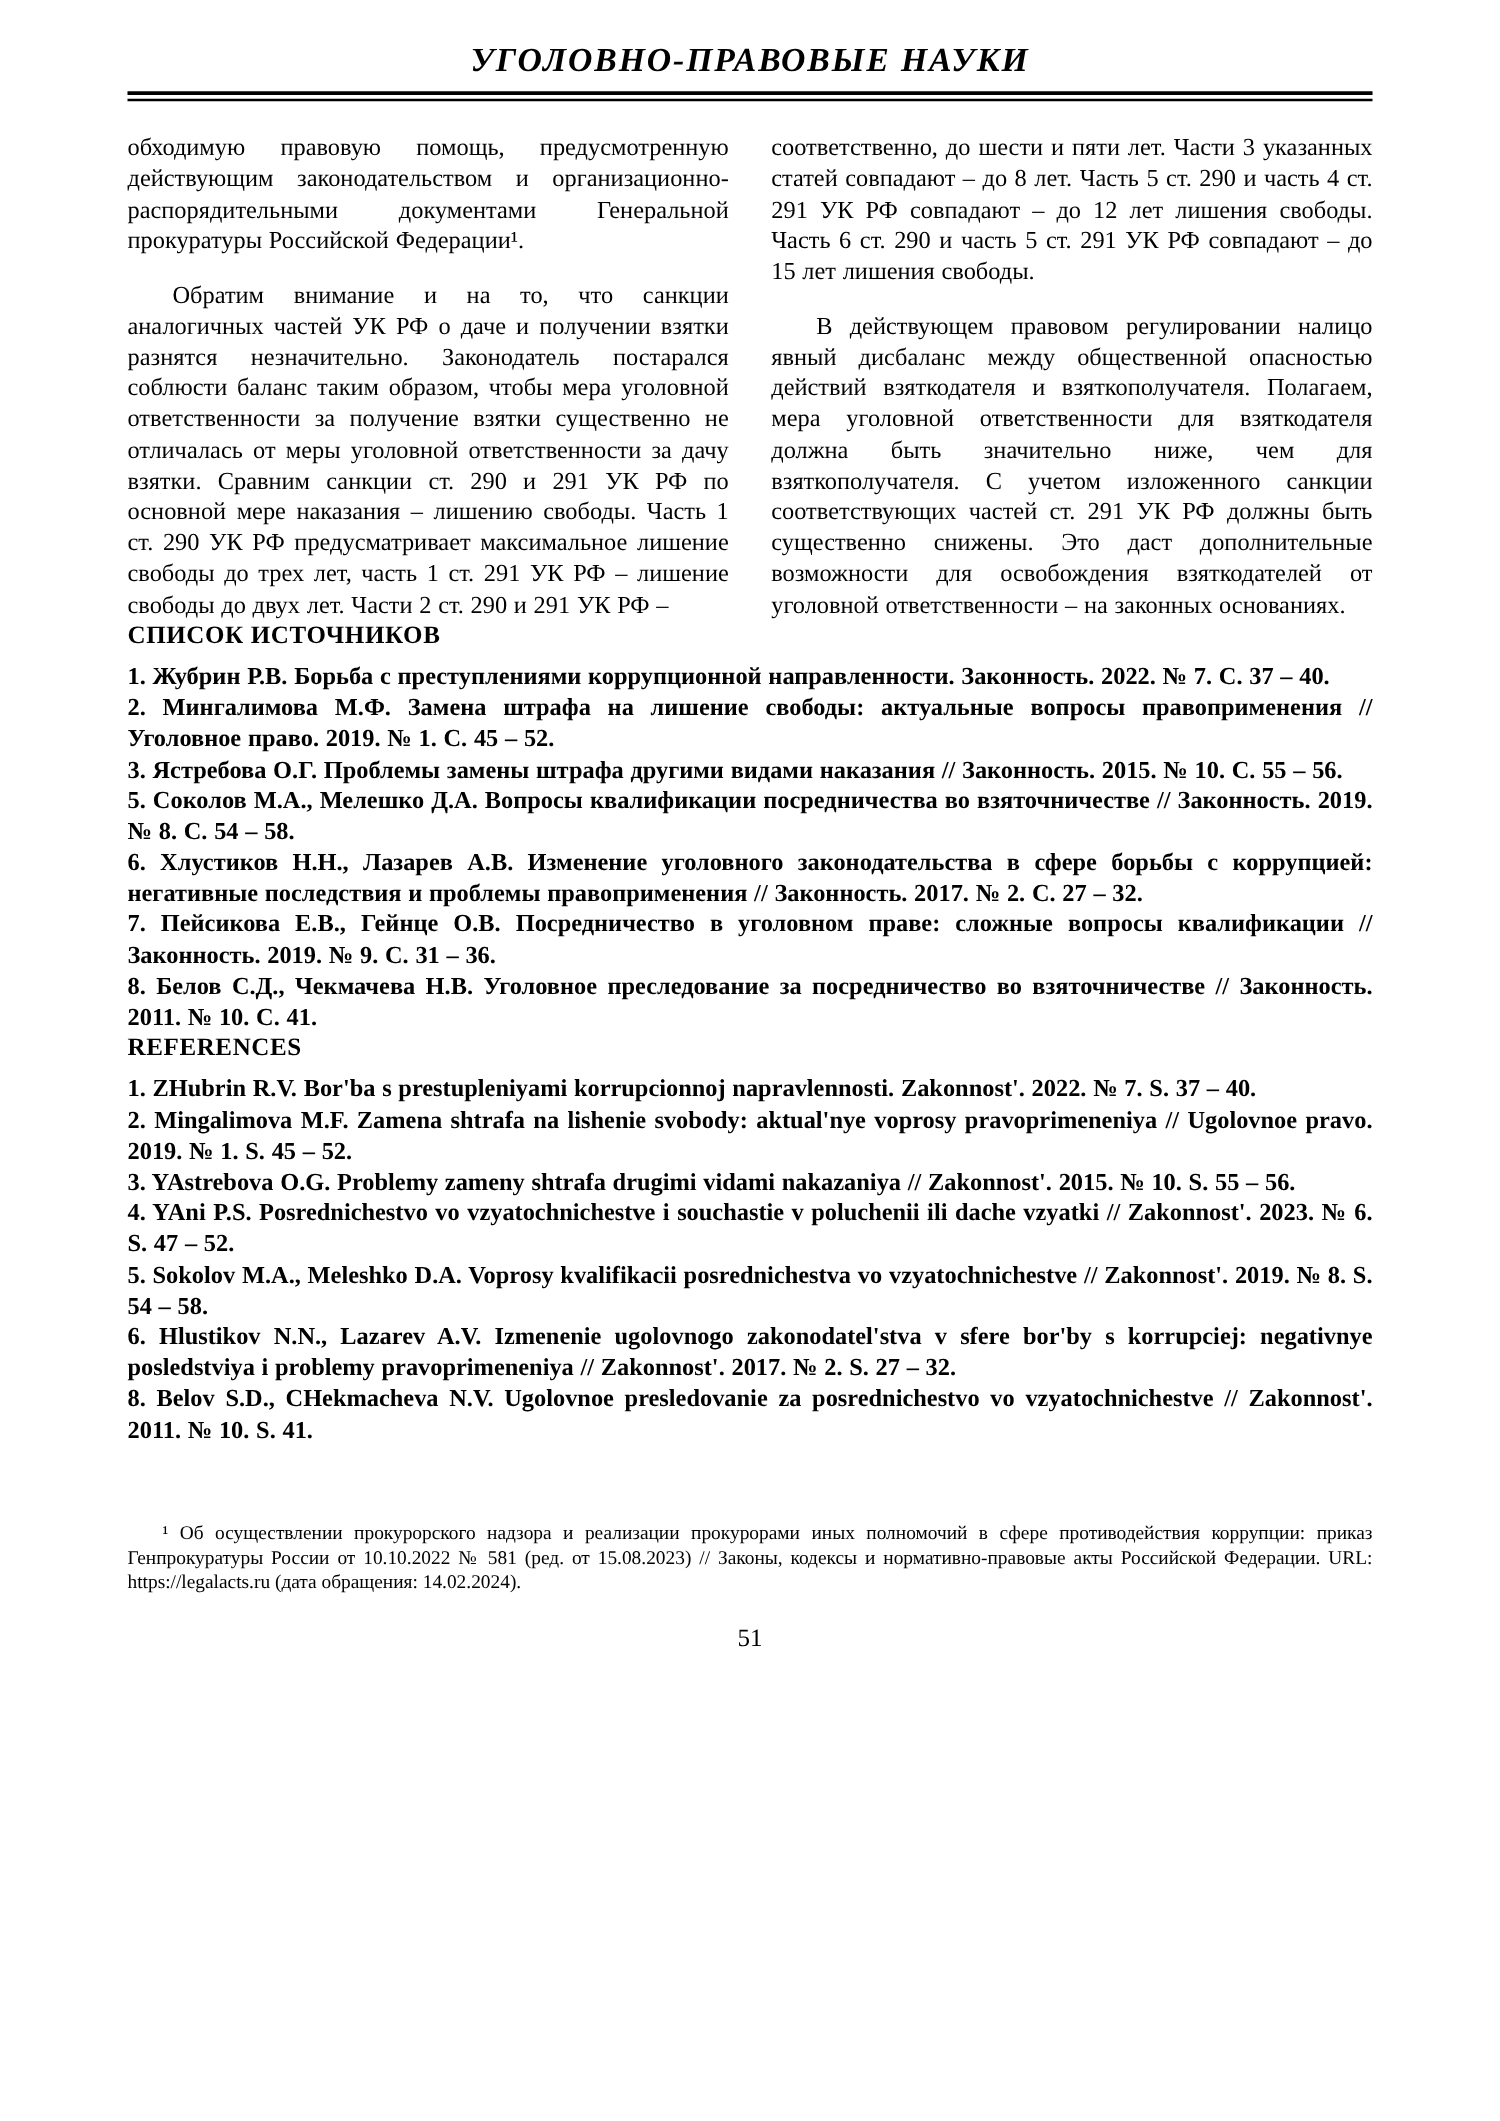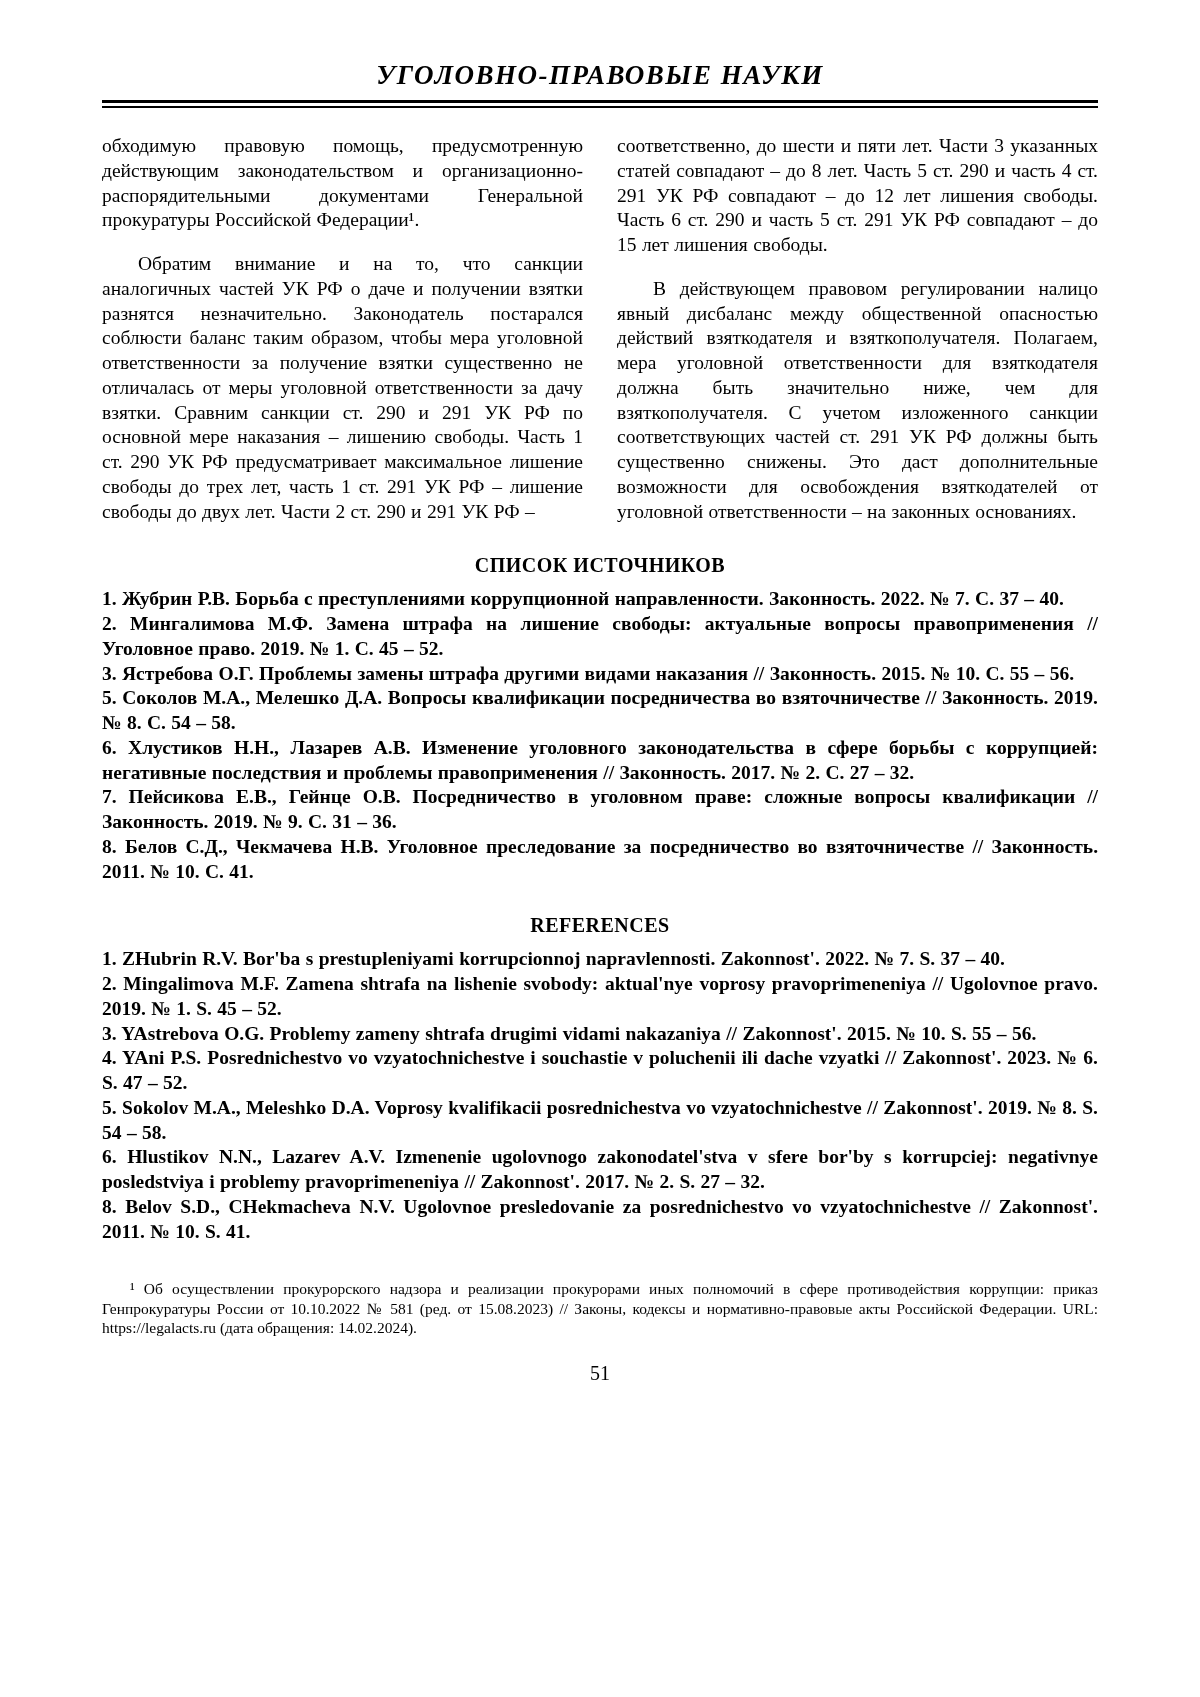--- a/index.html
+++ b/index.html
@@ -15,7 +15,7 @@
     width: 1200px;
     height: 1697px;
     background: #ffffff;
-    padding: 60px 102px 30px 102px;
+    padding: 33px 102px 30px 102px;
     overflow: hidden;
   }
   .running-head-title {

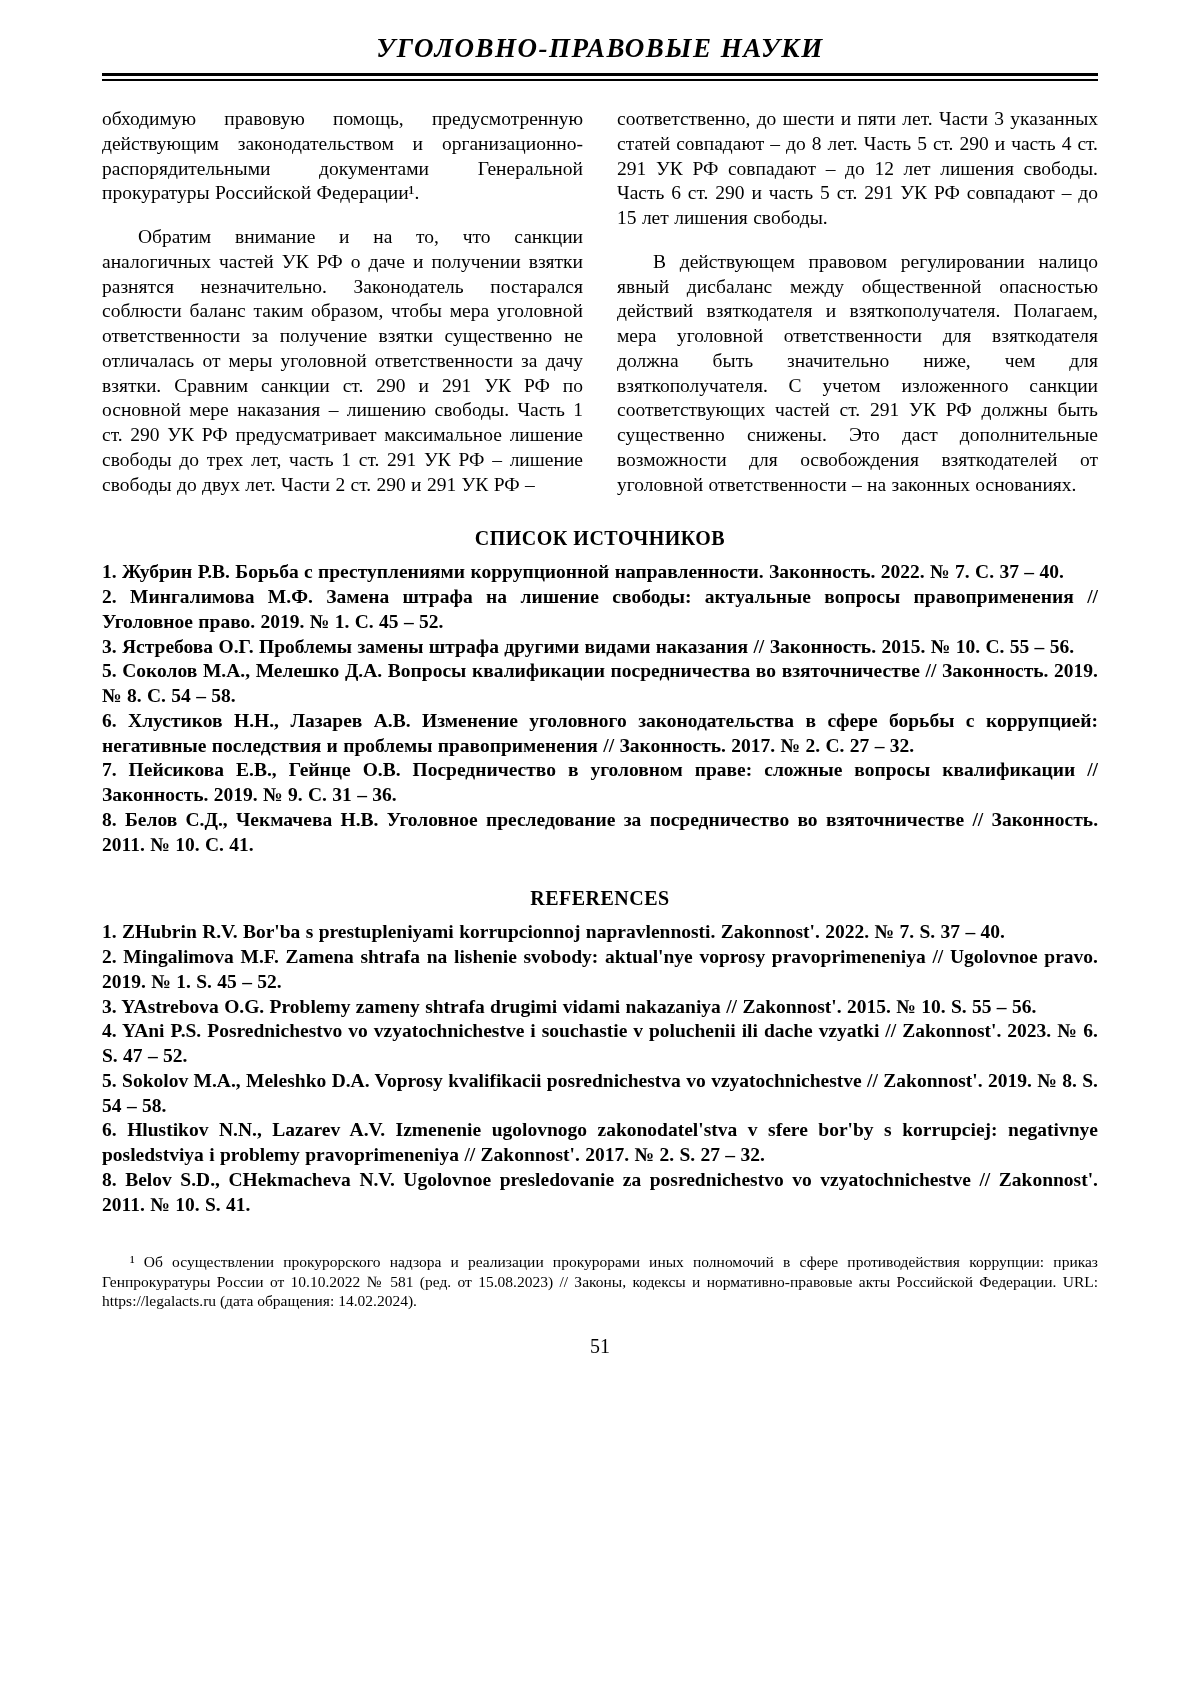--- a/index.html
+++ b/index.html
@@ -45,11 +45,9 @@
   }
   .para.indent { text-indent: 36px; margin-top: 19px; }
   .list-heading {
-    text-align: center;
     font-size: 20px;
     font-weight: bold;
     letter-spacing: 0.5px;
-    margin-top: 30px;
     margin-bottom: 10px;
   }
   .ref-item {

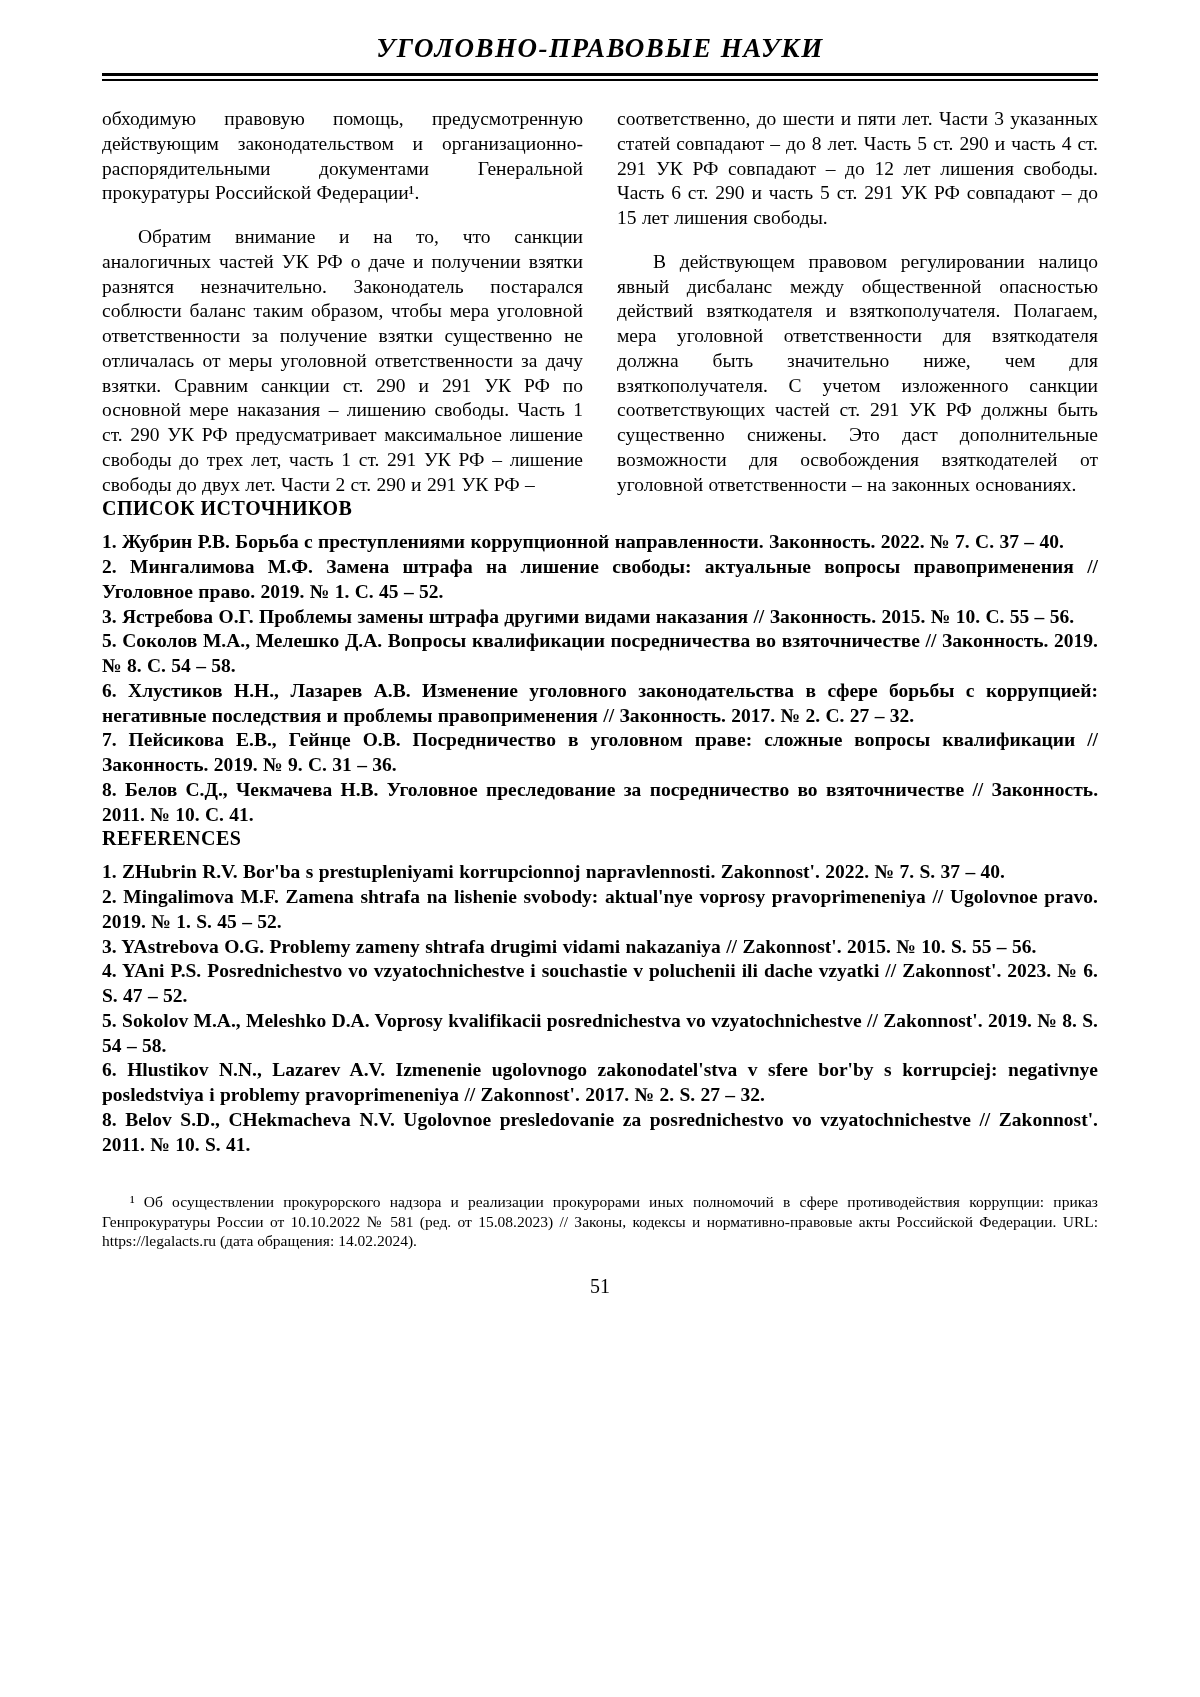--- a/index.html
+++ b/index.html
@@ -58,7 +58,7 @@
     font-weight: bold;
   }
   .footnote {
-    margin-top: 35px;
+    margin-top: 60px;
     font-size: 15.5px;
     line-height: 1.26;
     text-align: justify;

